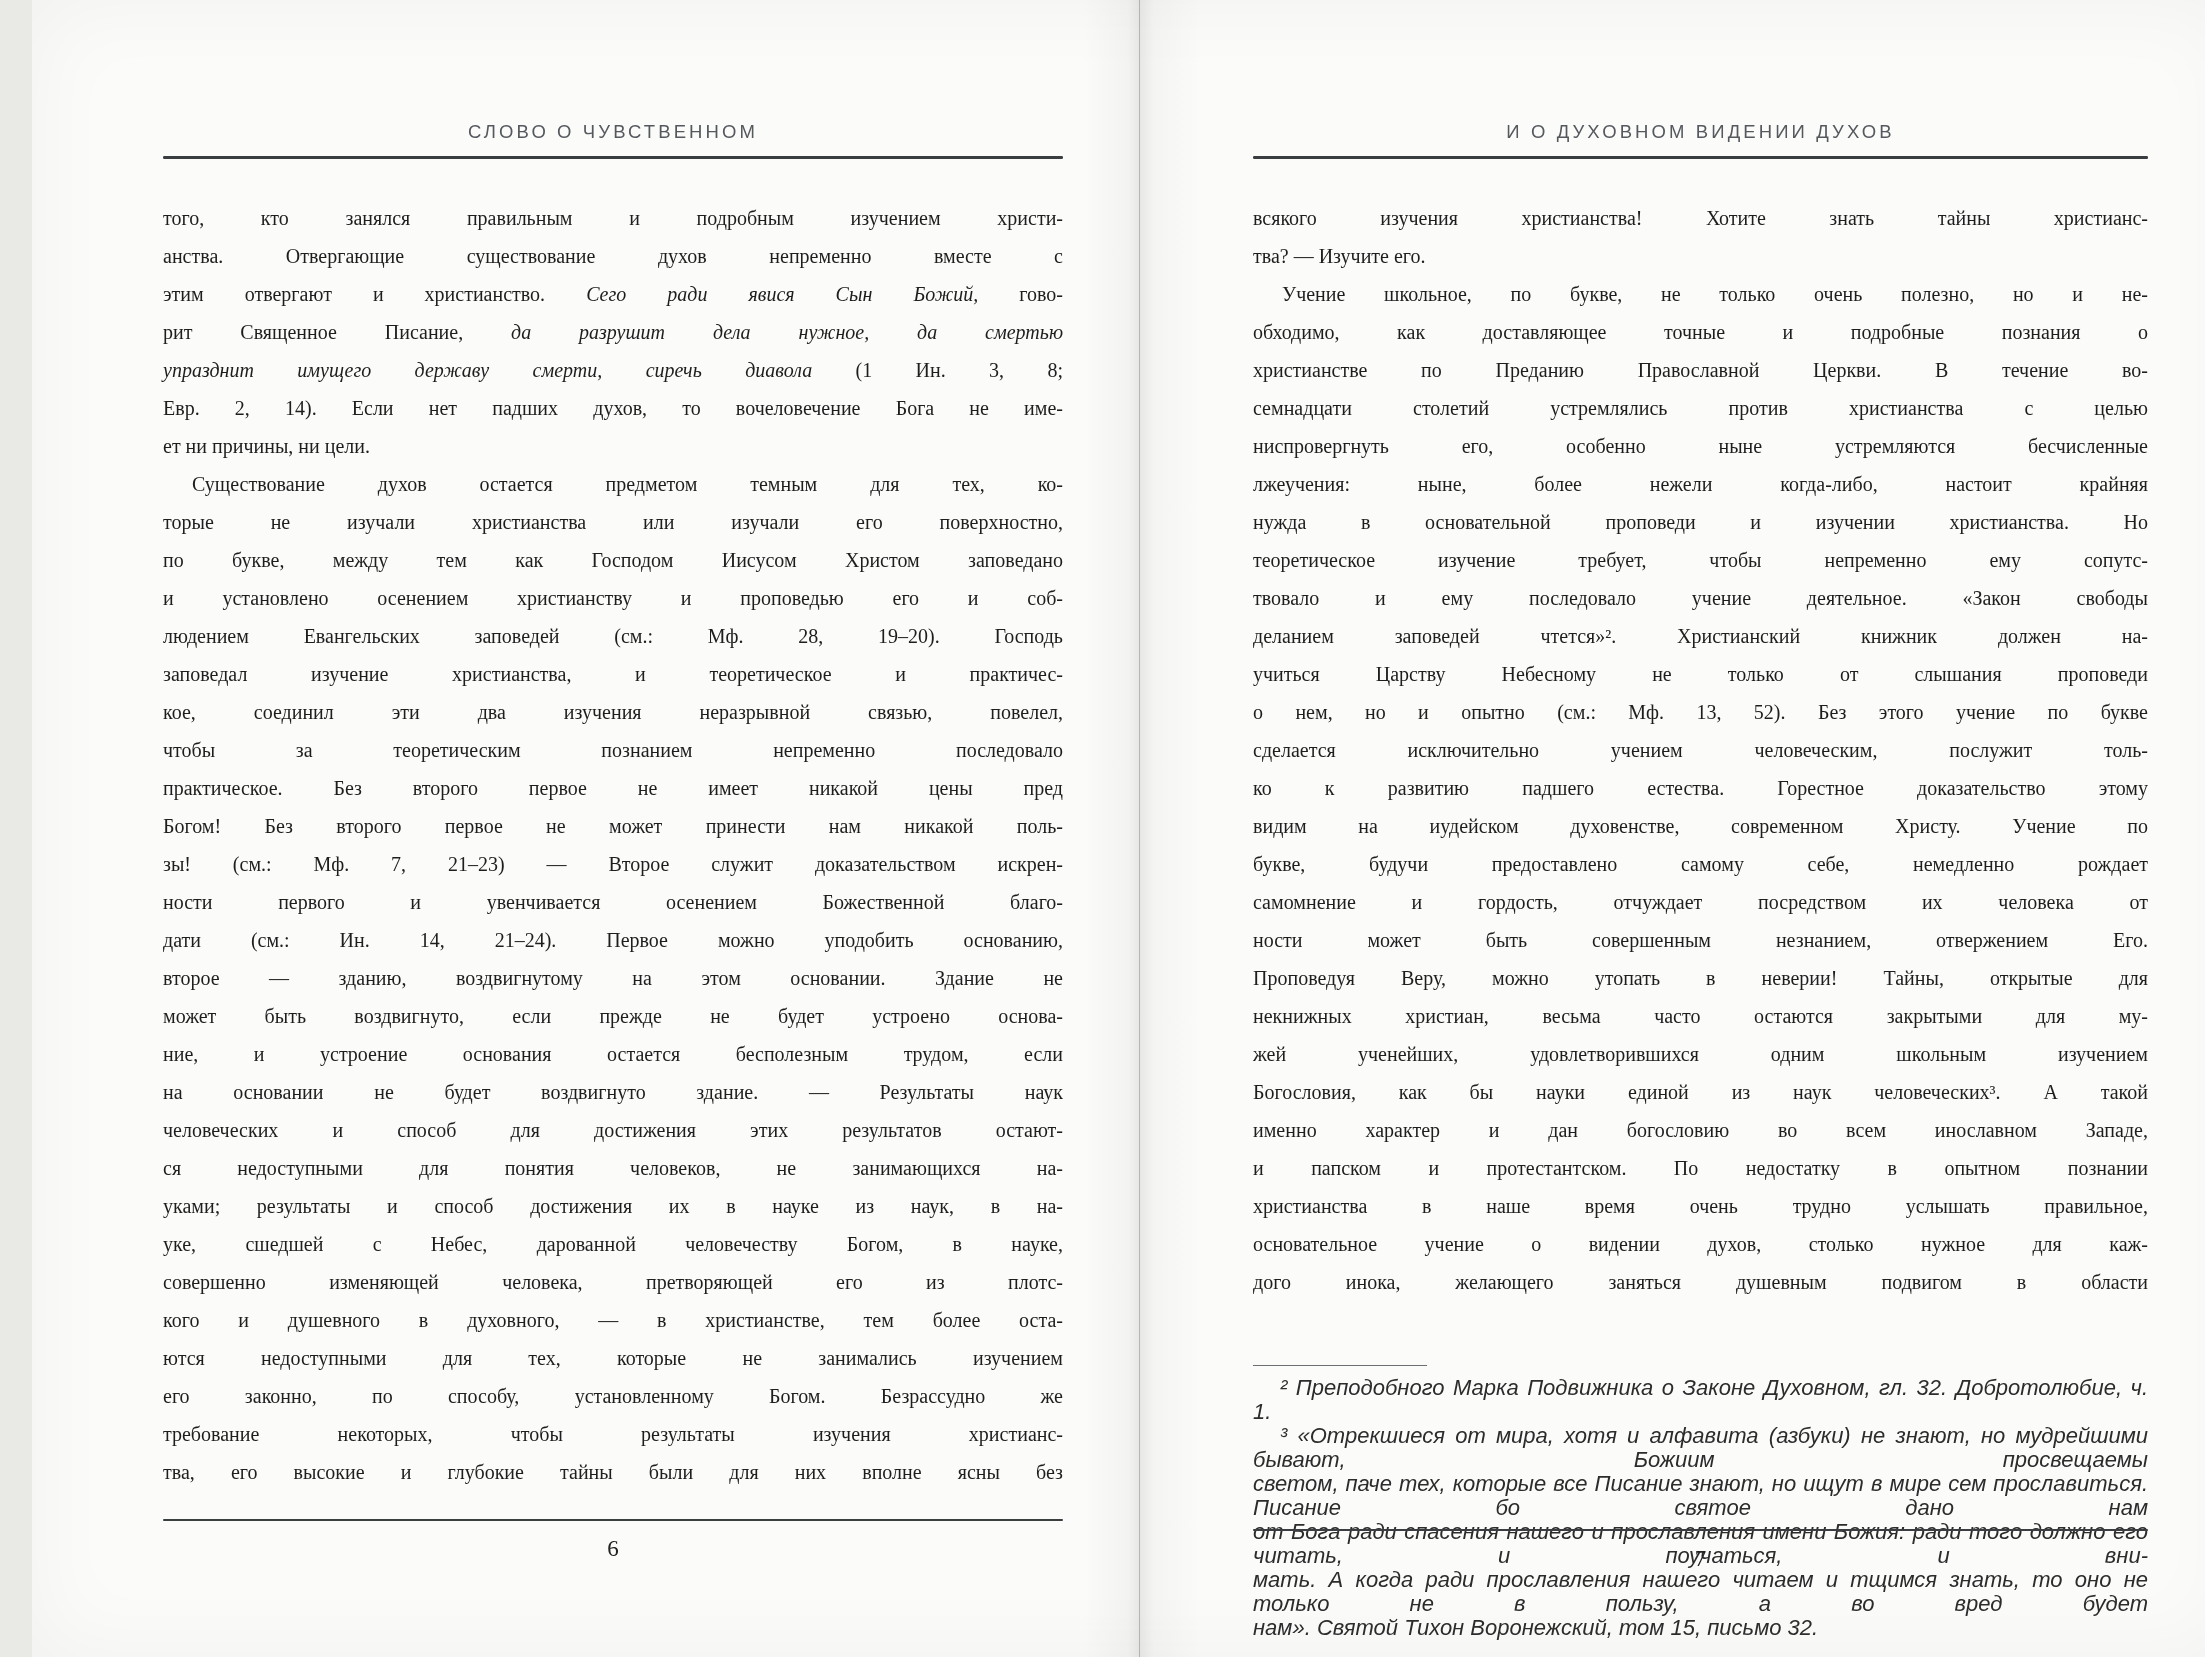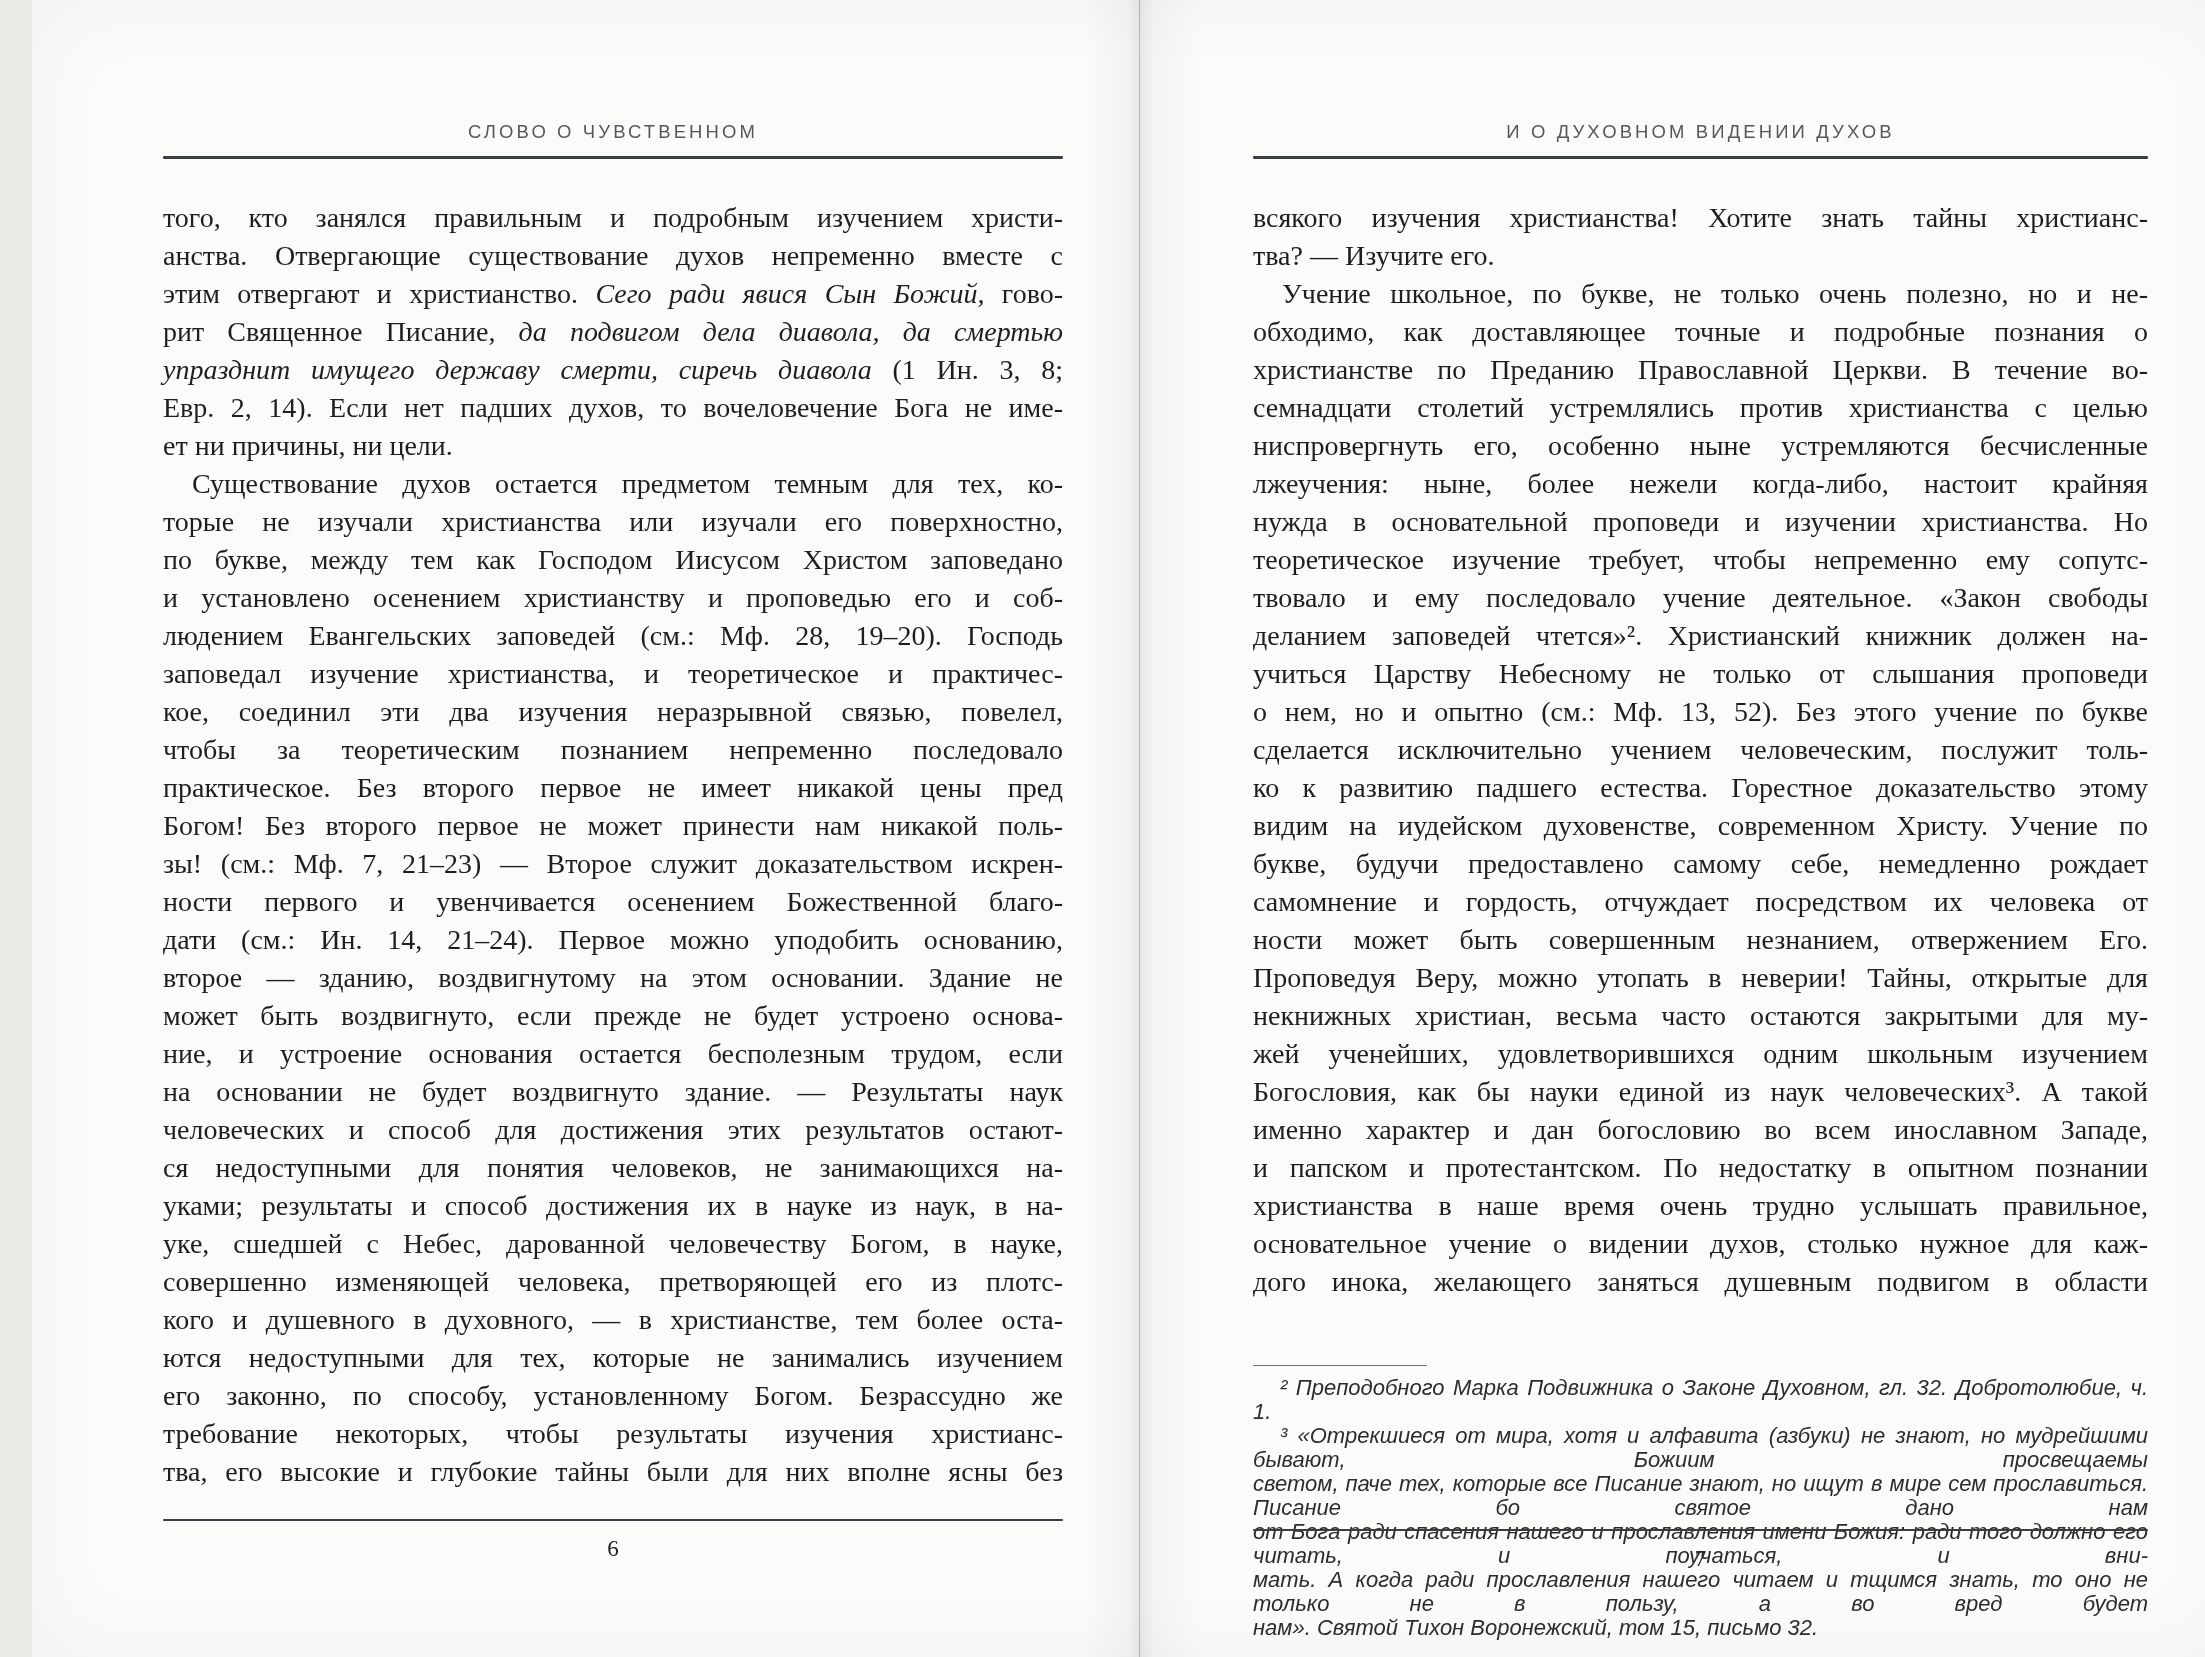--- a/index.html
+++ b/index.html
@@ -33,7 +33,7 @@
 
   .text-block {
     position:absolute; top:199px; left:0; width:100%;
-    font-size:28px; line-height:38px;
+    font-size:20px; line-height:38px;
     color:var(--text,#1e1e1e);
   }
   .line { text-align:justify; }

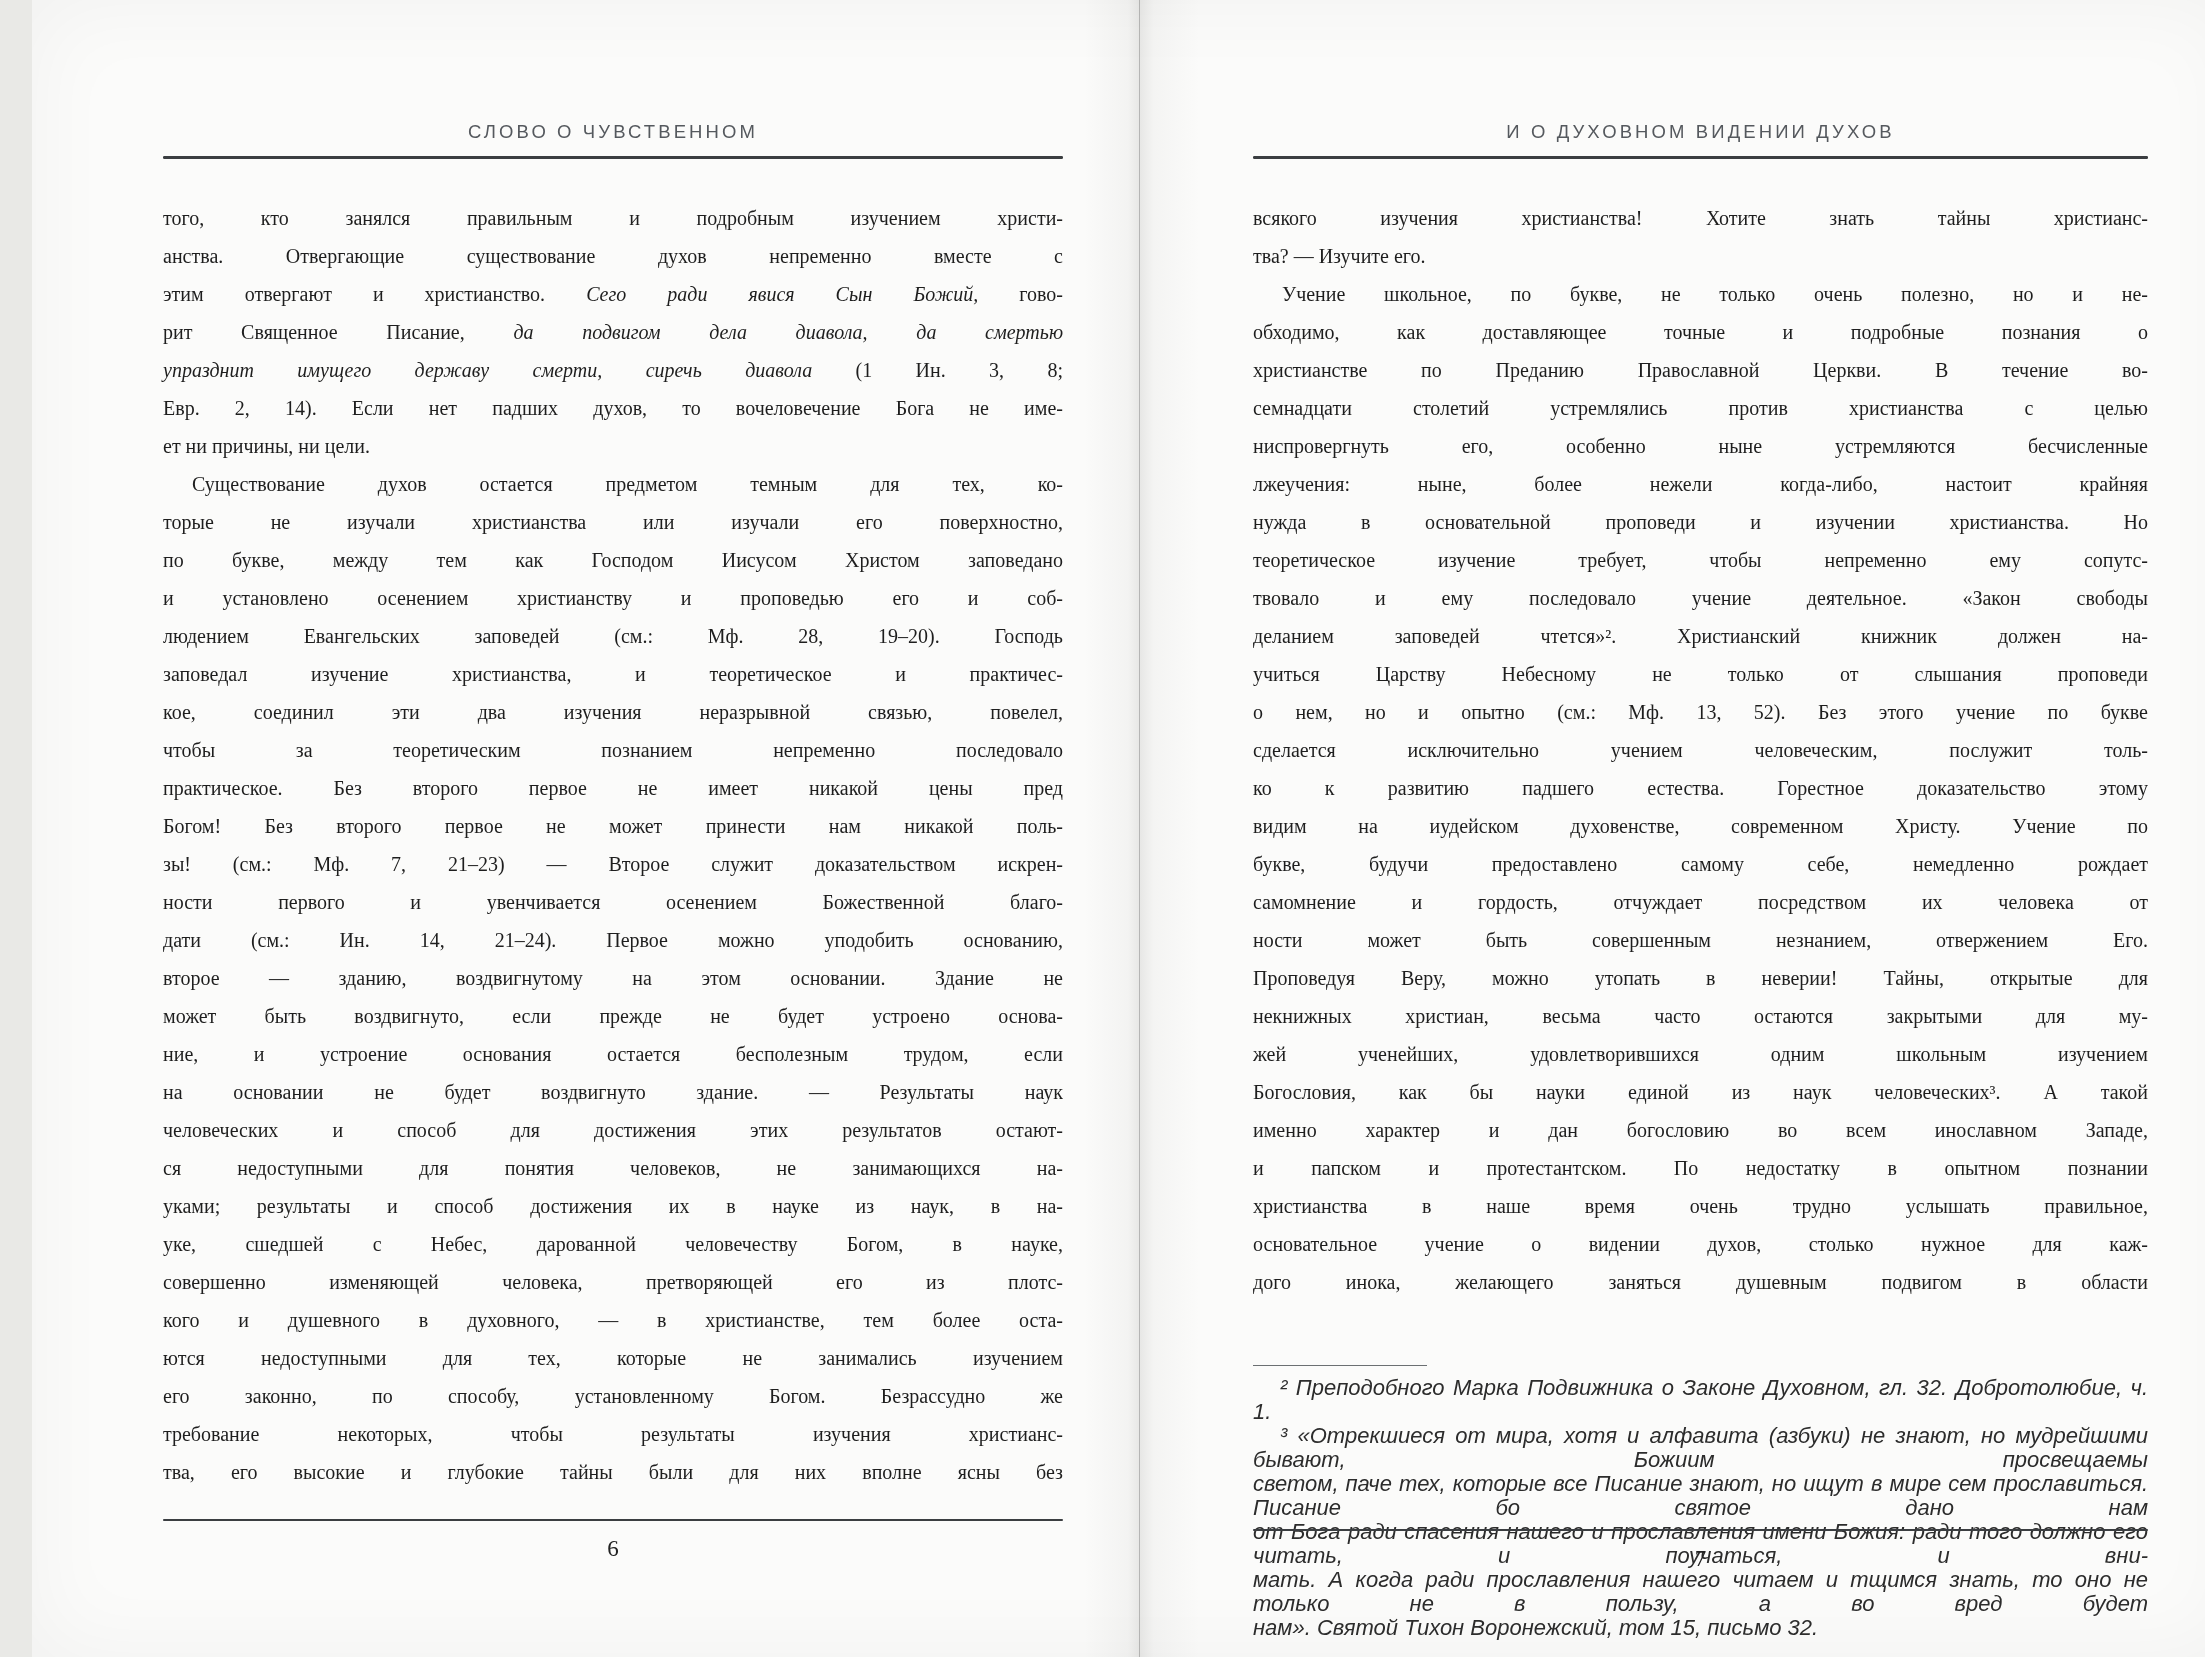--- a/index.html
+++ b/index.html
@@ -96,7 +96,7 @@
         <div class="line just">того, кто занялся правильным и подробным изучением христи-</div>
         <div class="line just">анства. Отвергающие существование духов непременно вместе с</div>
         <div class="line just">этим отвергают и христианство. <i>Сего ради явися Сын Божий,</i> гово-</div>
-        <div class="line just">рит Священное Писание, <i>да подвигом дела диавола, да смертью</i></div>
+        <div class="line just">рит Священное Писание, <i>да разрушит дела нужное, да смертью</i></div>
         <div class="line just"><i>упразднит имущего державу смерти, сиречь диавола</i> (1 Ин. 3, 8;</div>
         <div class="line just">Евр. 2, 14). Если нет падших духов, то вочеловечение Бога не име-</div>
         <div class="line end">ет ни причины, ни цели.</div>

